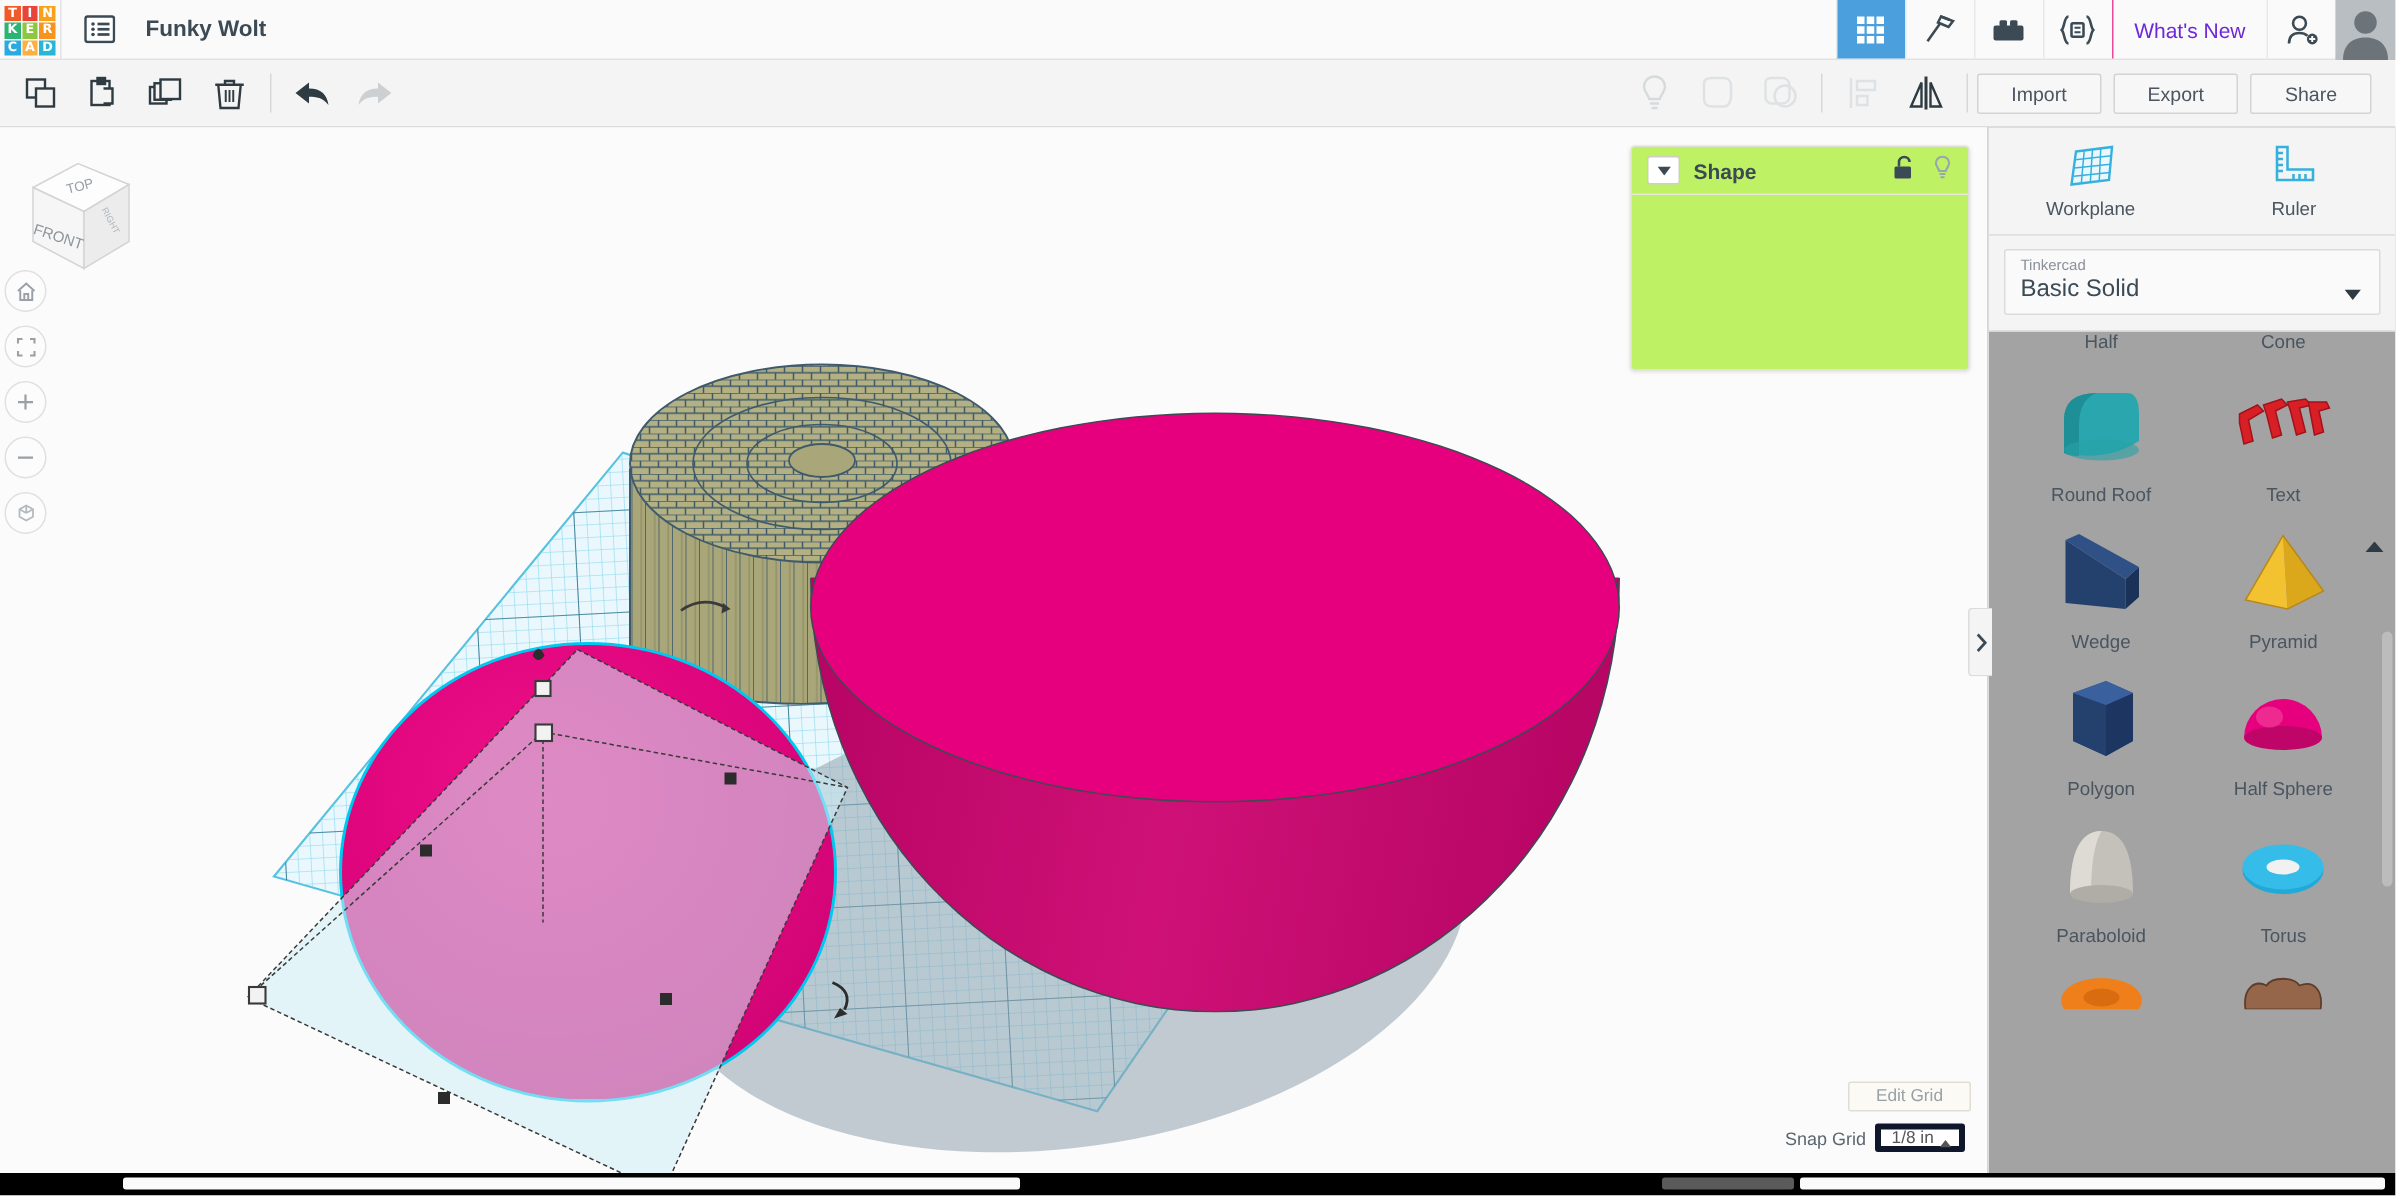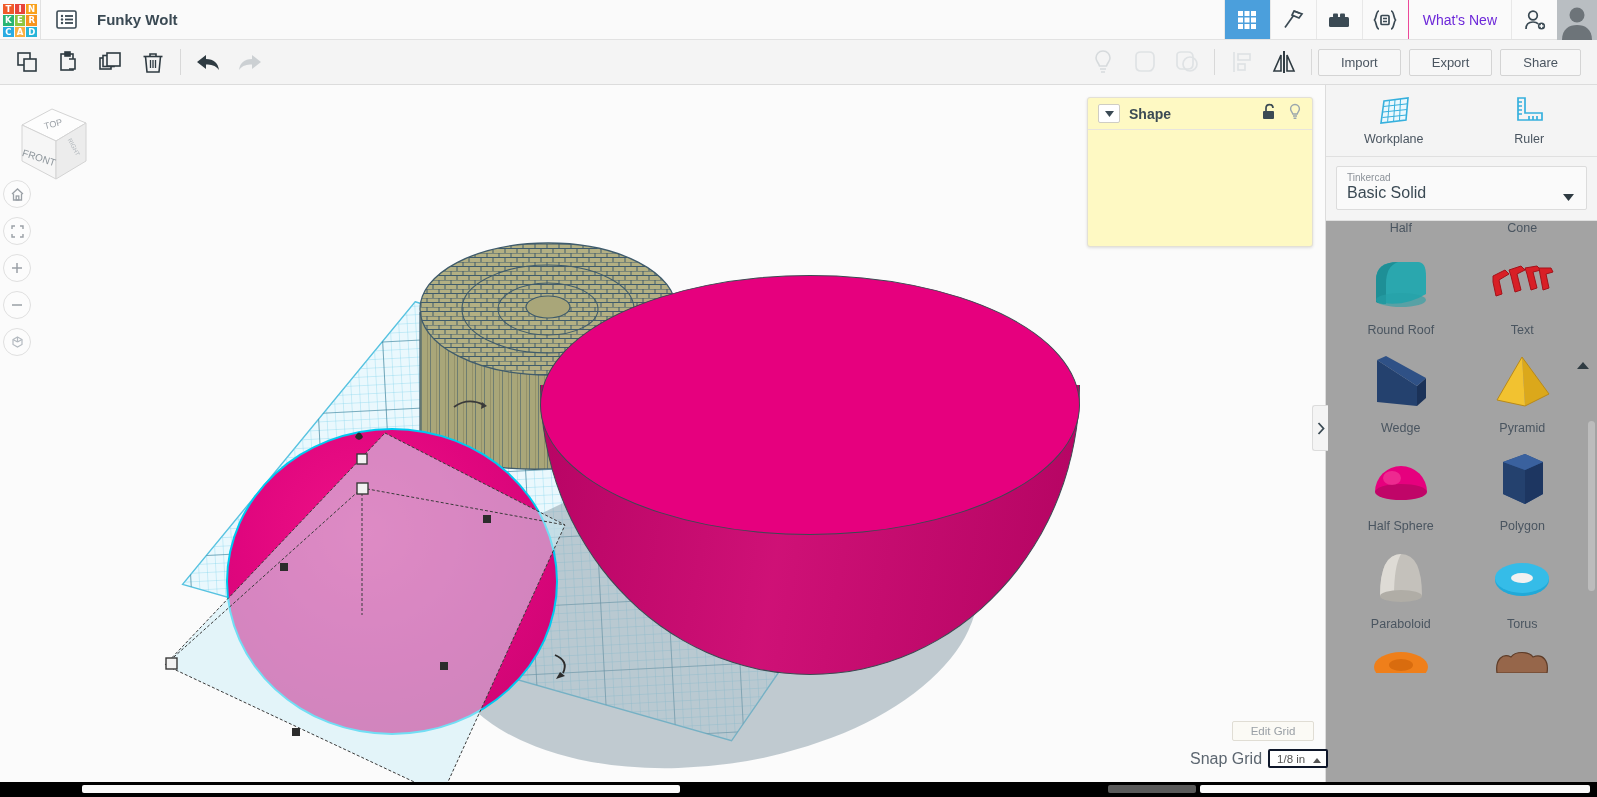--- a/index.html
+++ b/index.html
@@ -70,7 +70,7 @@
 
   
   .shapepanel { position:absolute; left:1087px; top:97px; width:226px; height:150px;
-    background:#fef9c3; border:1px solid #e3e0d6; border-radius:3px;
+    background:#bef264; border:1px solid #e3e0d6; border-radius:3px;
     box-shadow:0 1px 3px rgba(0,0,0,.12); z-index:40; }
   .sphead { height:32px; display:flex; align-items:center; padding:0 10px;
     border-bottom:1px solid #e8e5dc; }

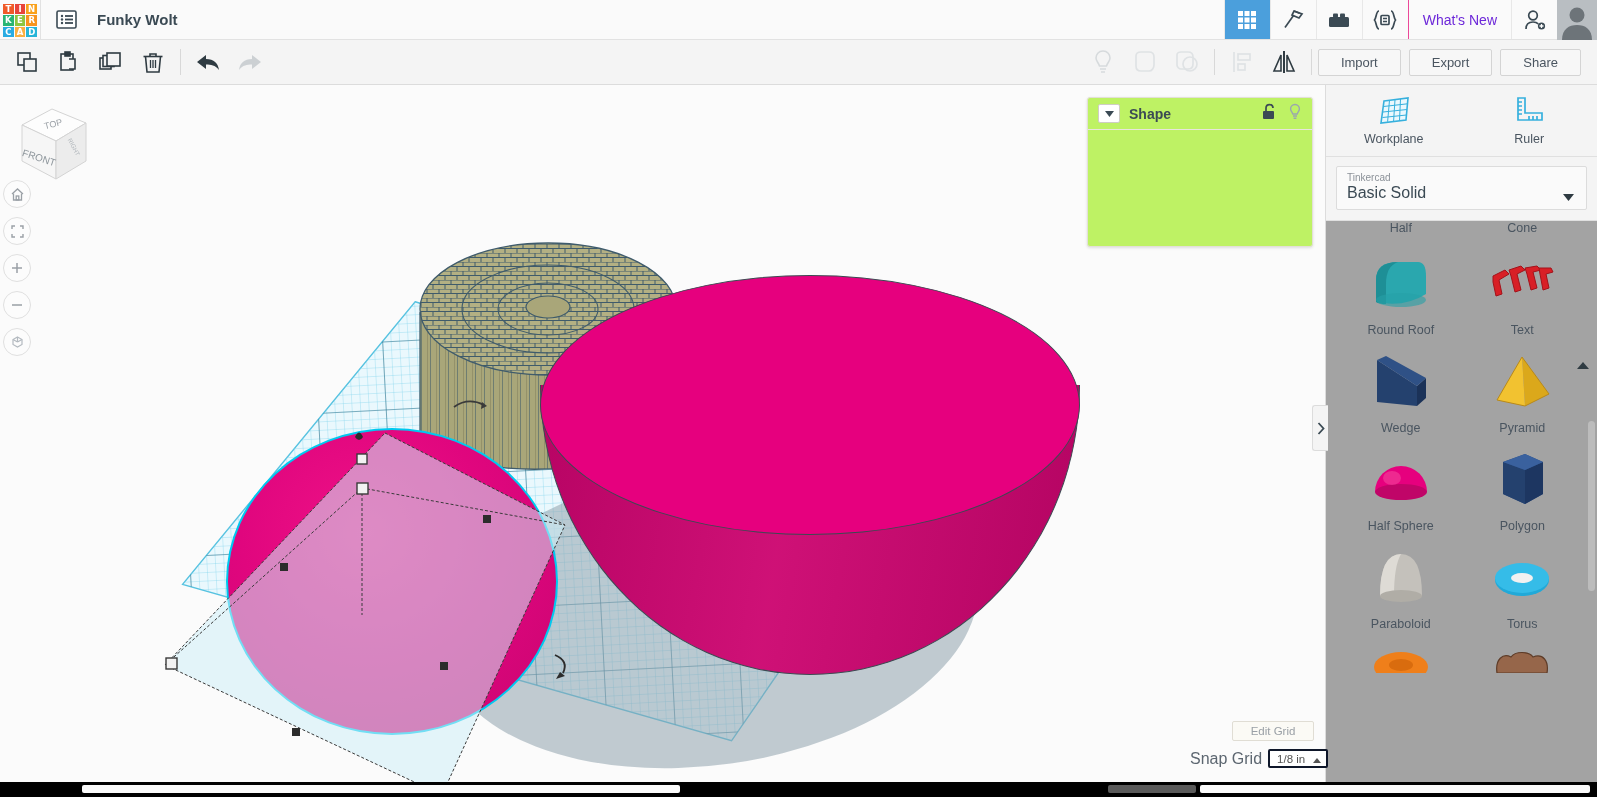--- a/index.html
+++ b/index.html
@@ -530,16 +530,6 @@
           <div class="cell">
             <div class="thumb">
               <svg width="74" height="62" viewBox="0 0 74 62">
-                <path d="M11 42 A26 26 0 0 1 63 42 Z" fill="#e6007e"></path>
-                <ellipse cx="37" cy="42" rx="26" ry="8" fill="#c00568"></ellipse>
-                <ellipse cx="28" cy="28" rx="9" ry="7" fill="#f44a9e" opacity=".55"></ellipse>
-              </svg>
-            </div>
-            <div class="lbl">Half Sphere</div>
-          </div>
-          <div class="cell">
-            <div class="thumb">
-              <svg width="74" height="62" viewBox="0 0 74 62">
                 <polygon points="18,12 40,4 58,12 58,44 40,54 18,44" fill="#2c4f86"></polygon>
                 <polygon points="18,12 40,20 40,54 18,44" fill="#24416e"></polygon>
                 <polygon points="40,20 58,12 58,44 40,54" fill="#1d3661"></polygon>
@@ -547,6 +537,16 @@
               </svg>
             </div>
             <div class="lbl">Polygon</div>
+          </div>
+          <div class="cell">
+            <div class="thumb">
+              <svg width="74" height="62" viewBox="0 0 74 62">
+                <path d="M11 42 A26 26 0 0 1 63 42 Z" fill="#e6007e"></path>
+                <ellipse cx="37" cy="42" rx="26" ry="8" fill="#c00568"></ellipse>
+                <ellipse cx="28" cy="28" rx="9" ry="7" fill="#f44a9e" opacity=".55"></ellipse>
+              </svg>
+            </div>
+            <div class="lbl">Half Sphere</div>
           </div>
         </div>
 

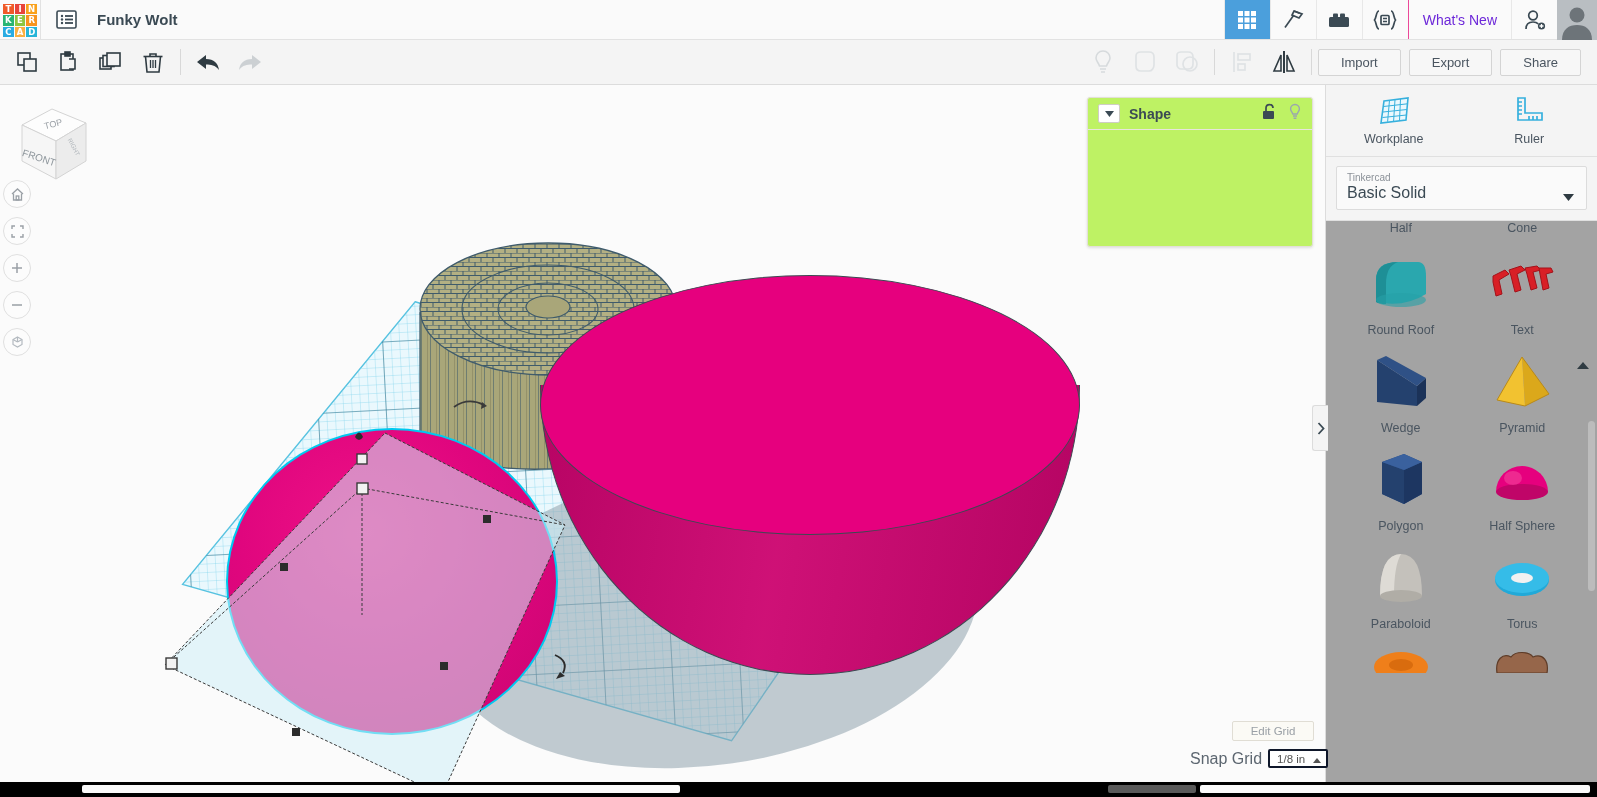--- a/index.html
+++ b/index.html
@@ -119,7 +119,7 @@
     border:1px solid #e0ddd4; background:#fbfaf5; border-radius:2px; font-size:11.5px;
     color:#9aa0a6; display:flex; align-items:center; justify-content:center; z-index:20; cursor:pointer; }
   .snapwrap { position:absolute; left:1190px; top:749px; display:flex; align-items:center; z-index:20; }
-  .snaplbl { font-size:16px; color:#5c6670; margin-right:6px; }
+  .snaplbl { font-size:12px; color:#5c6670; margin-right:6px; }
   .snapsel { width:60px; height:19px; border:2px solid #0f172a; background:#fff; border-radius:2px;
     font-size:11.5px; color:#555; display:flex; align-items:center; padding-left:7px;
     position:relative; cursor:pointer; }

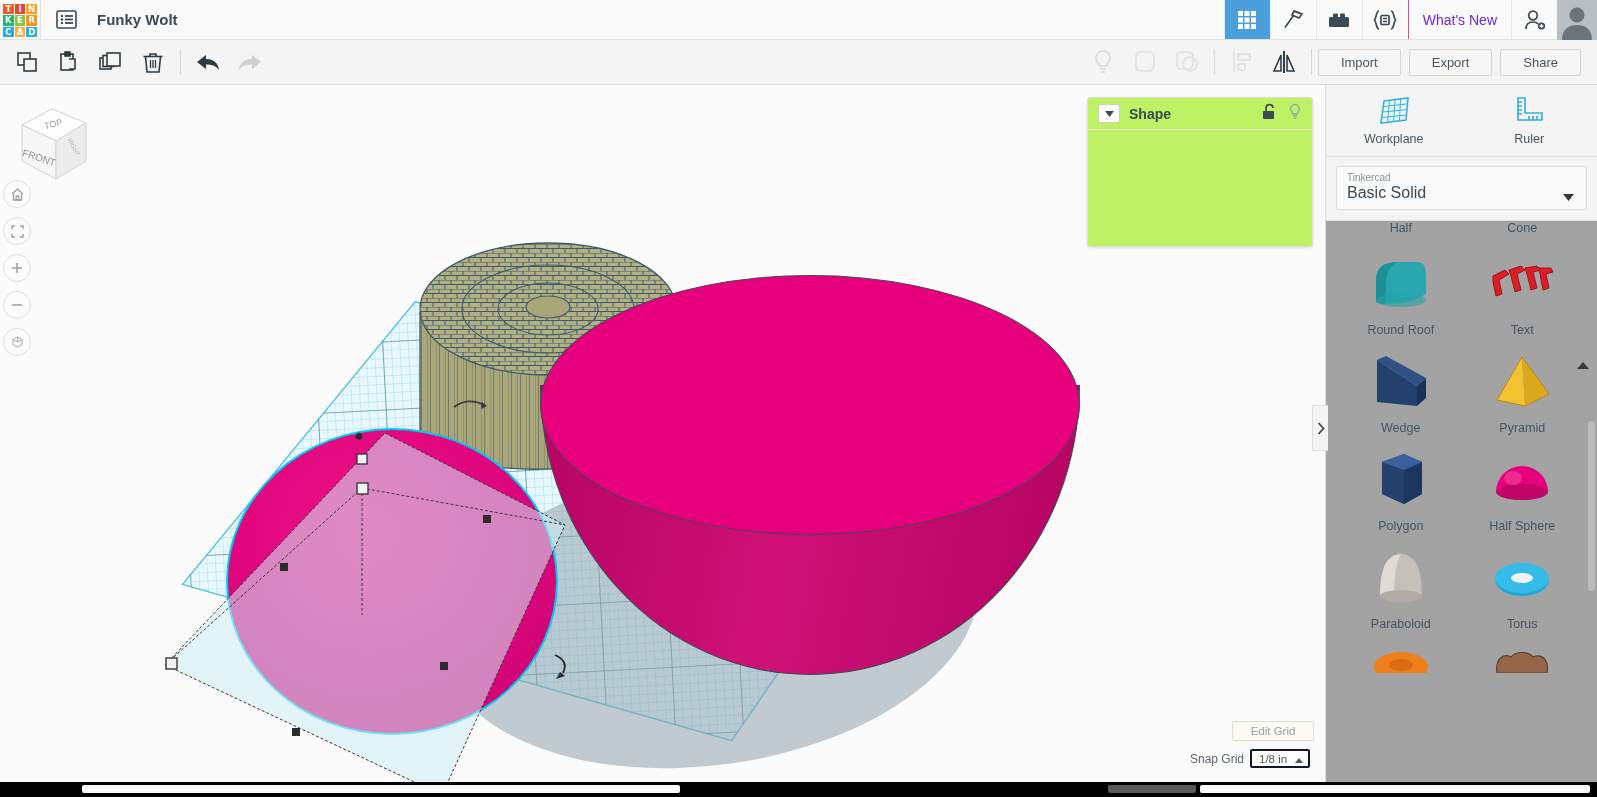--- a/index.html
+++ b/index.html
@@ -120,7 +120,7 @@
     color:#9aa0a6; display:flex; align-items:center; justify-content:center; z-index:20; cursor:pointer; }
   .snapwrap { position:absolute; left:1190px; top:749px; display:flex; align-items:center; z-index:20; }
   .snaplbl { font-size:12px; color:#5c6670; margin-right:6px; }
-  .snapsel { width:60px; height:19px; border:2px solid #0f172a; background:#fff; border-radius:2px;
+  .snapsel { width:60px; height:19px; border:4px solid #0f172a; background:#fff; border-radius:2px;
     font-size:11.5px; color:#555; display:flex; align-items:center; padding-left:7px;
     position:relative; cursor:pointer; }
 </style>

